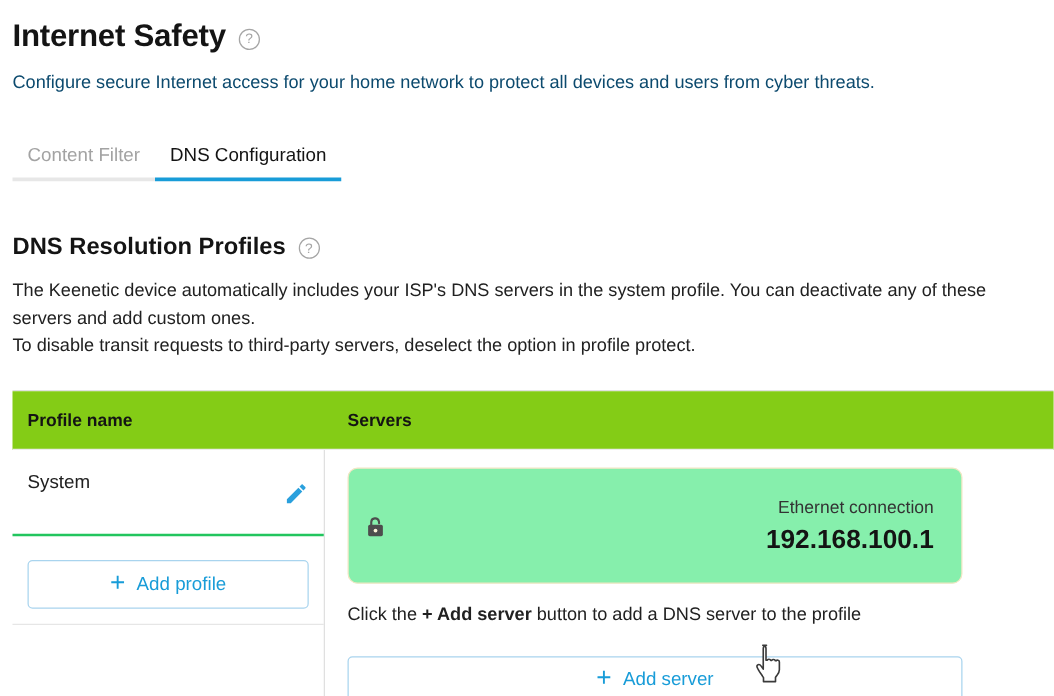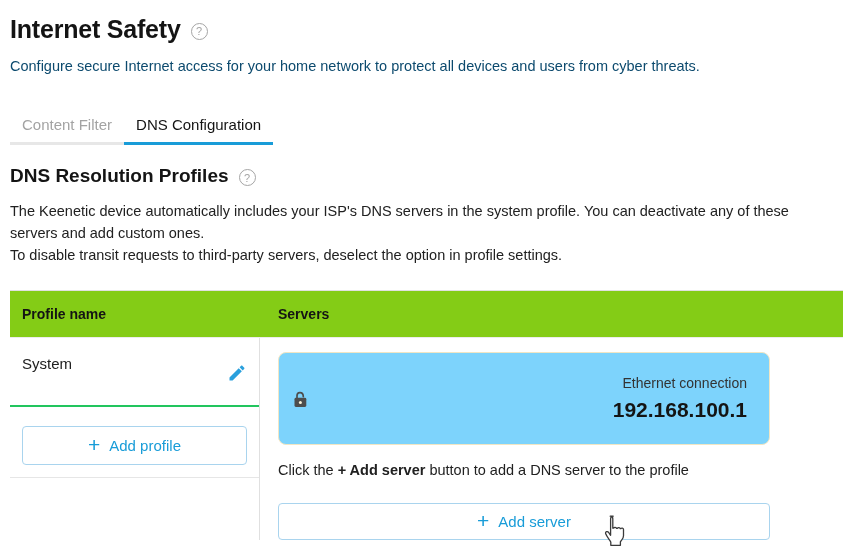--- a/index.html
+++ b/index.html
@@ -32,7 +32,7 @@
   .tab.active { color: #141414; border-bottom-color: #189cd8; }
 
   
-  .section-header { display: flex; align-items: center; gap: 10px; margin-top: 20px; }
+  .section-header { display: flex; align-items: flex-start; gap: 10px; margin-top: 42px; }
   .section-title { font-size: 19px; font-weight: 700; color: #141414; }
   .section-desc { font-size: 14.5px; line-height: 22px; margin-top: 13px; max-width: 833px; }
 

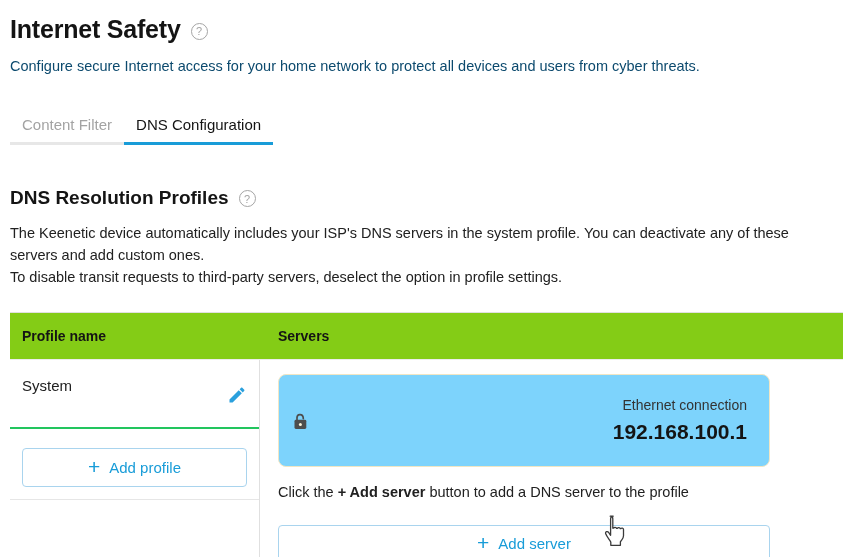--- a/index.html
+++ b/index.html
@@ -101,7 +101,7 @@
 
 <div class="section-desc pad">
   <div>The Keenetic device automatically includes your ISP's DNS servers in the system profile. You can deactivate any of these servers and add custom ones.</div>
-  <div>To disable transit requests to third-party servers, deselect the option in profile settings.</div>
+  <div>To disable transit requests to third-party servers, deselect the option in profile protect.</div>
 </div>
 
 <div class="profiles-table">

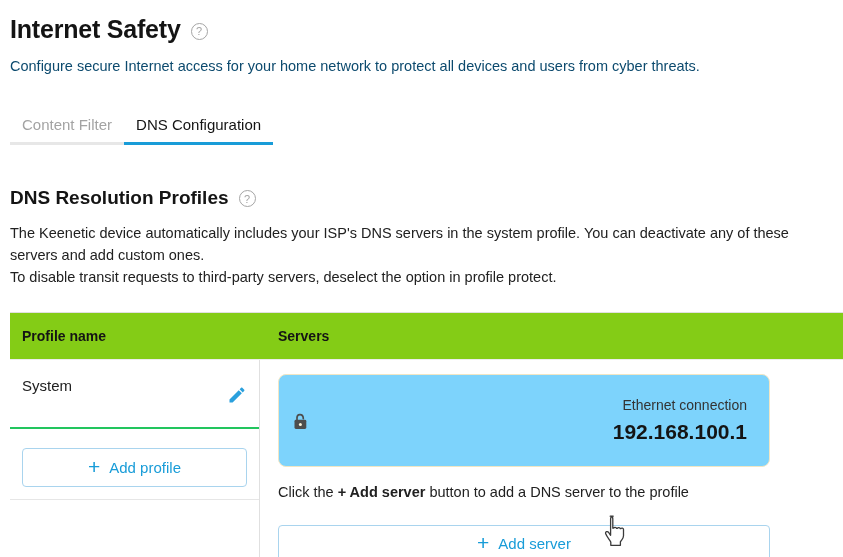--- a/index.html
+++ b/index.html
@@ -64,7 +64,7 @@
 
   .col-right { padding: 14px 73px 0 18px; }
   .server-card {
-    background: #7dd3fc; border: 1px solid #f1e6c4; border-radius: 8px;
+    background: #86efac; border: 1px solid #f1e6c4; border-radius: 8px;
     height: 93px; display: flex; align-items: center; padding: 0 22px 0 14px;
   }
   .server-text { margin-left: auto; text-align: right; }

